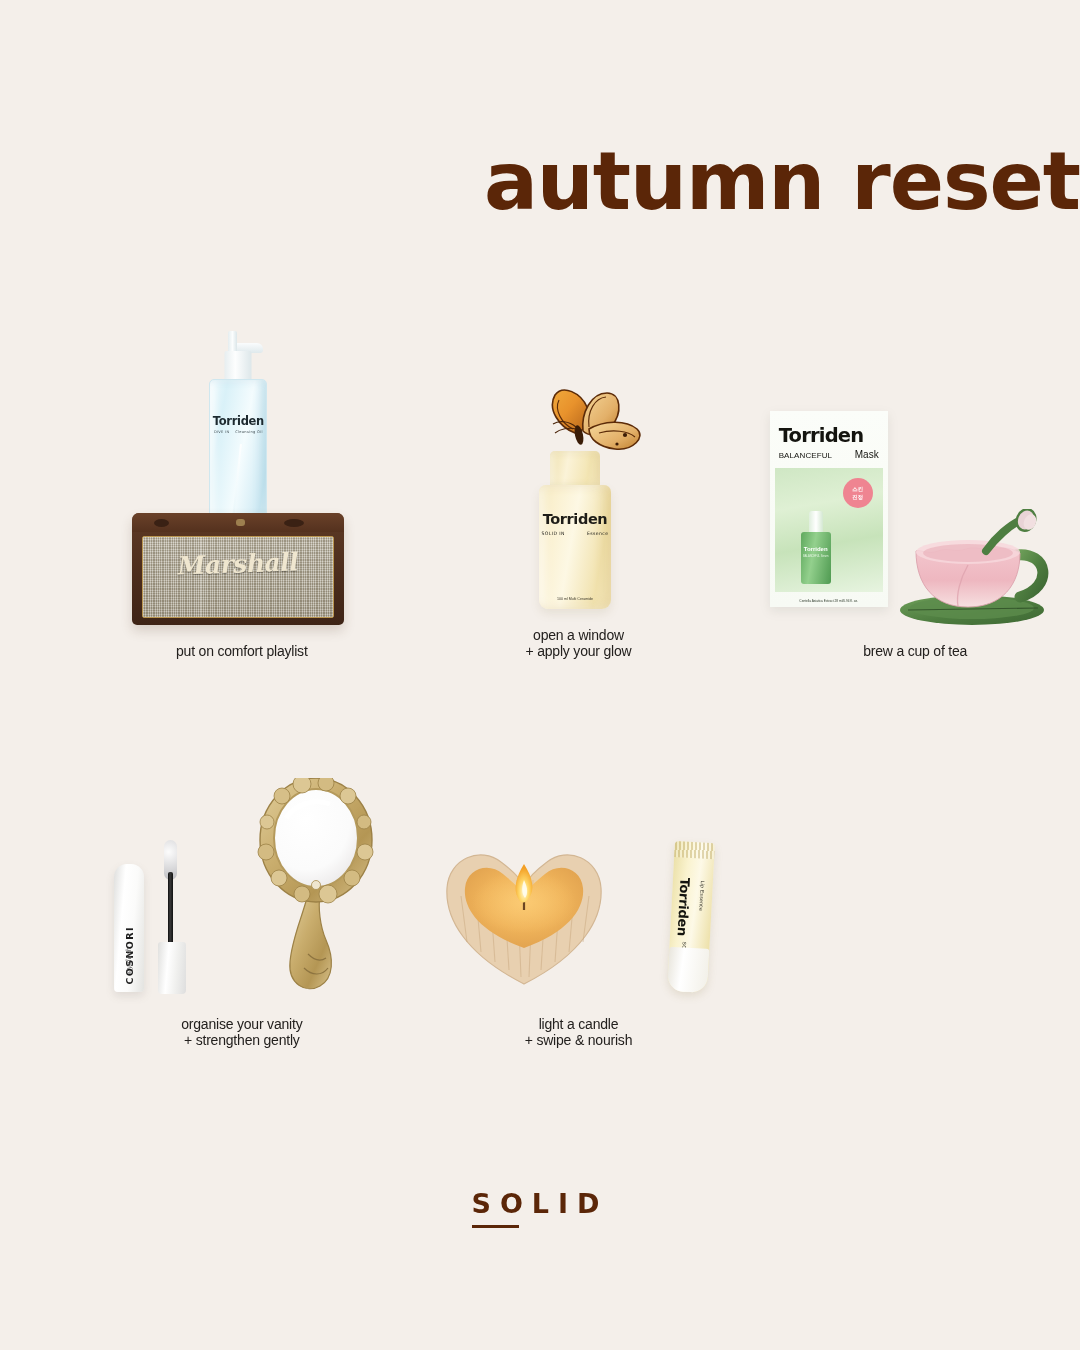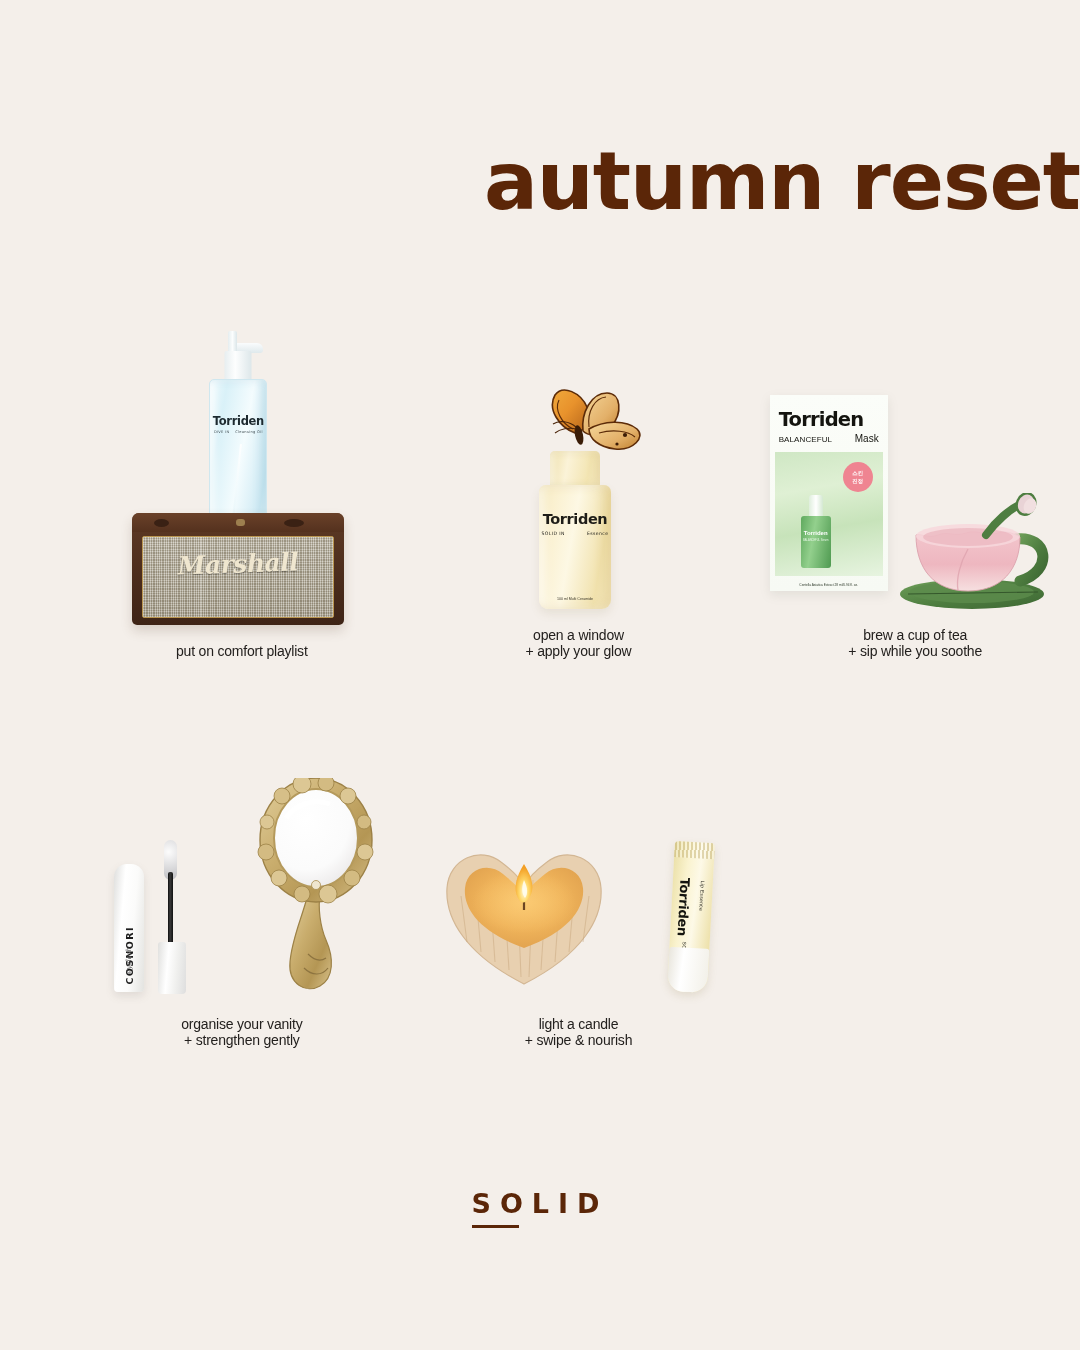--- a/index.html
+++ b/index.html
@@ -621,7 +621,6 @@
       </div>
       <div class="caption">
         <span>brew a cup of tea</span>
-        <span class="l2">+ sip while you soothe</span>
       </div>
     </div>
 

